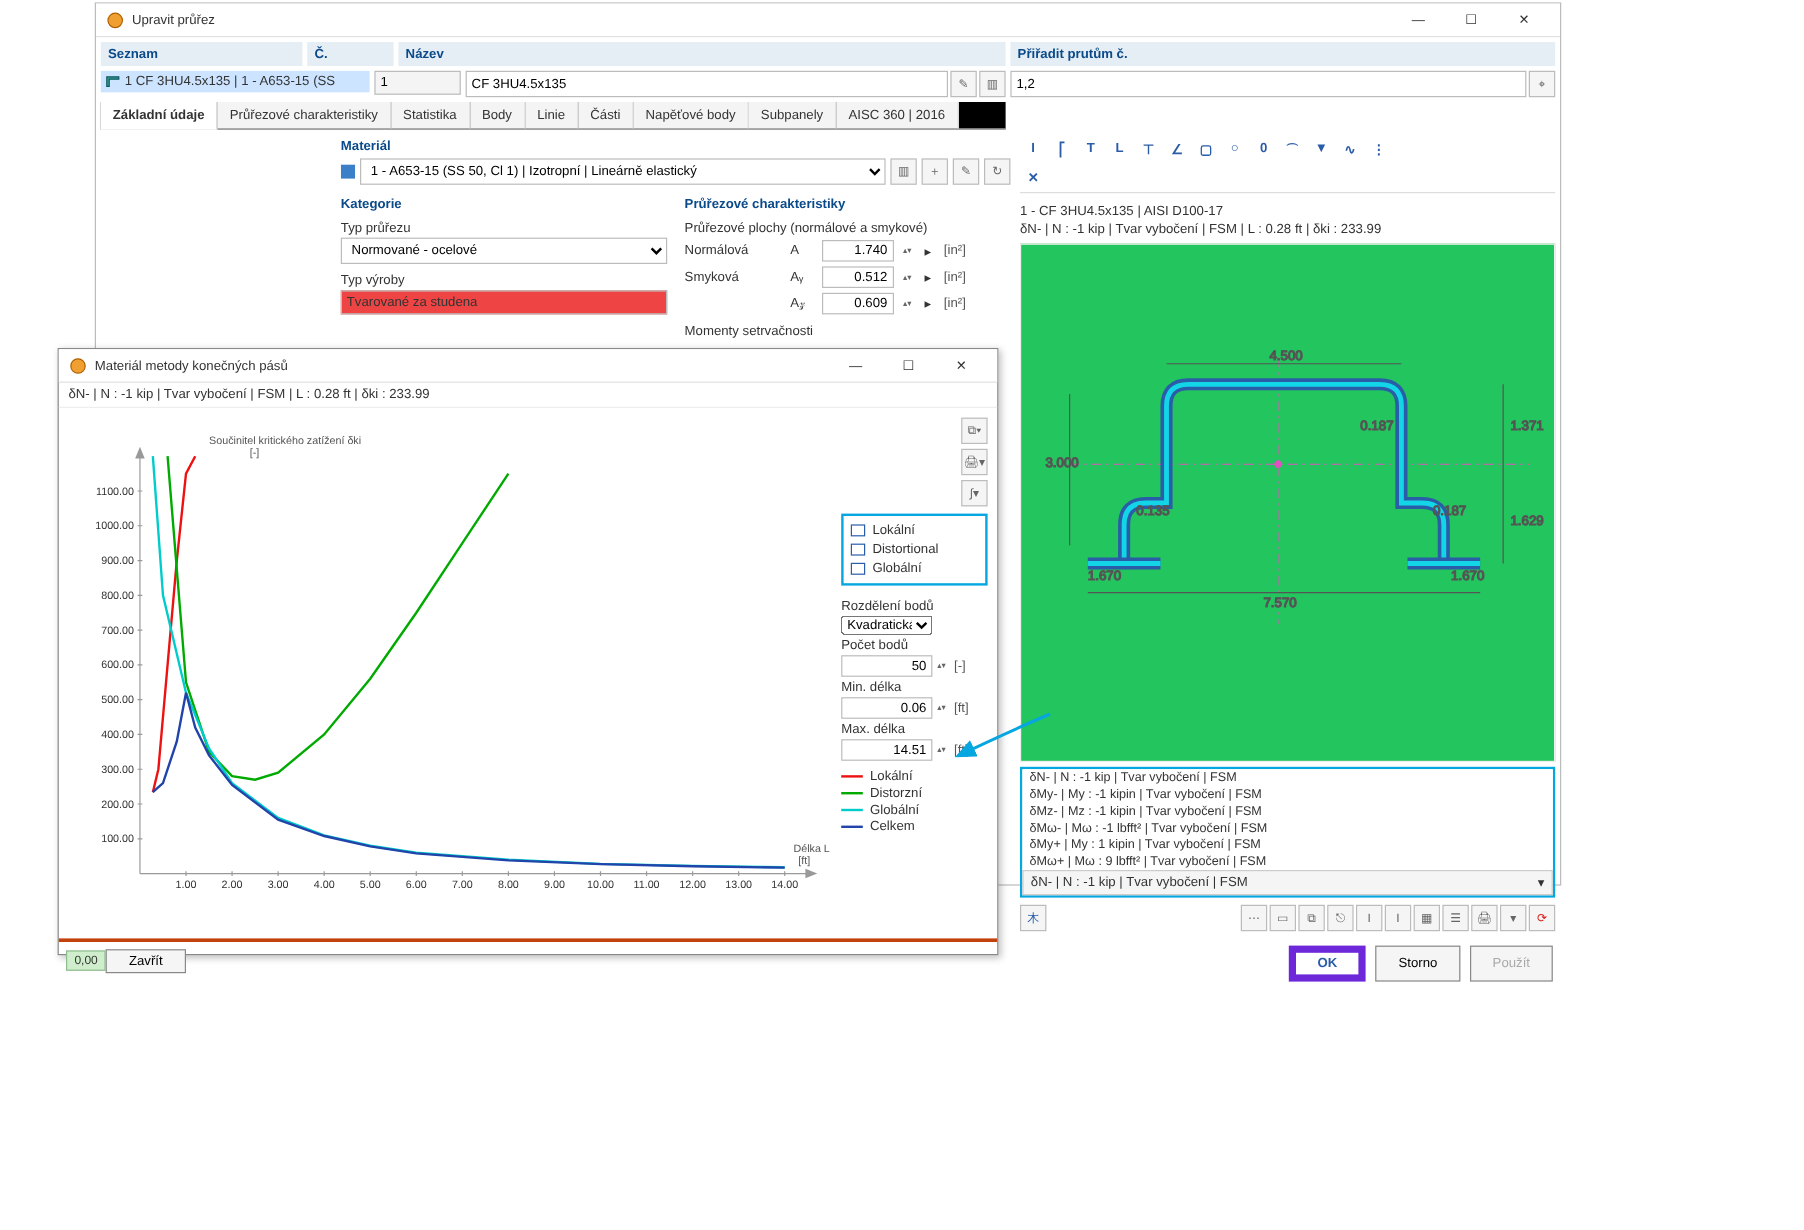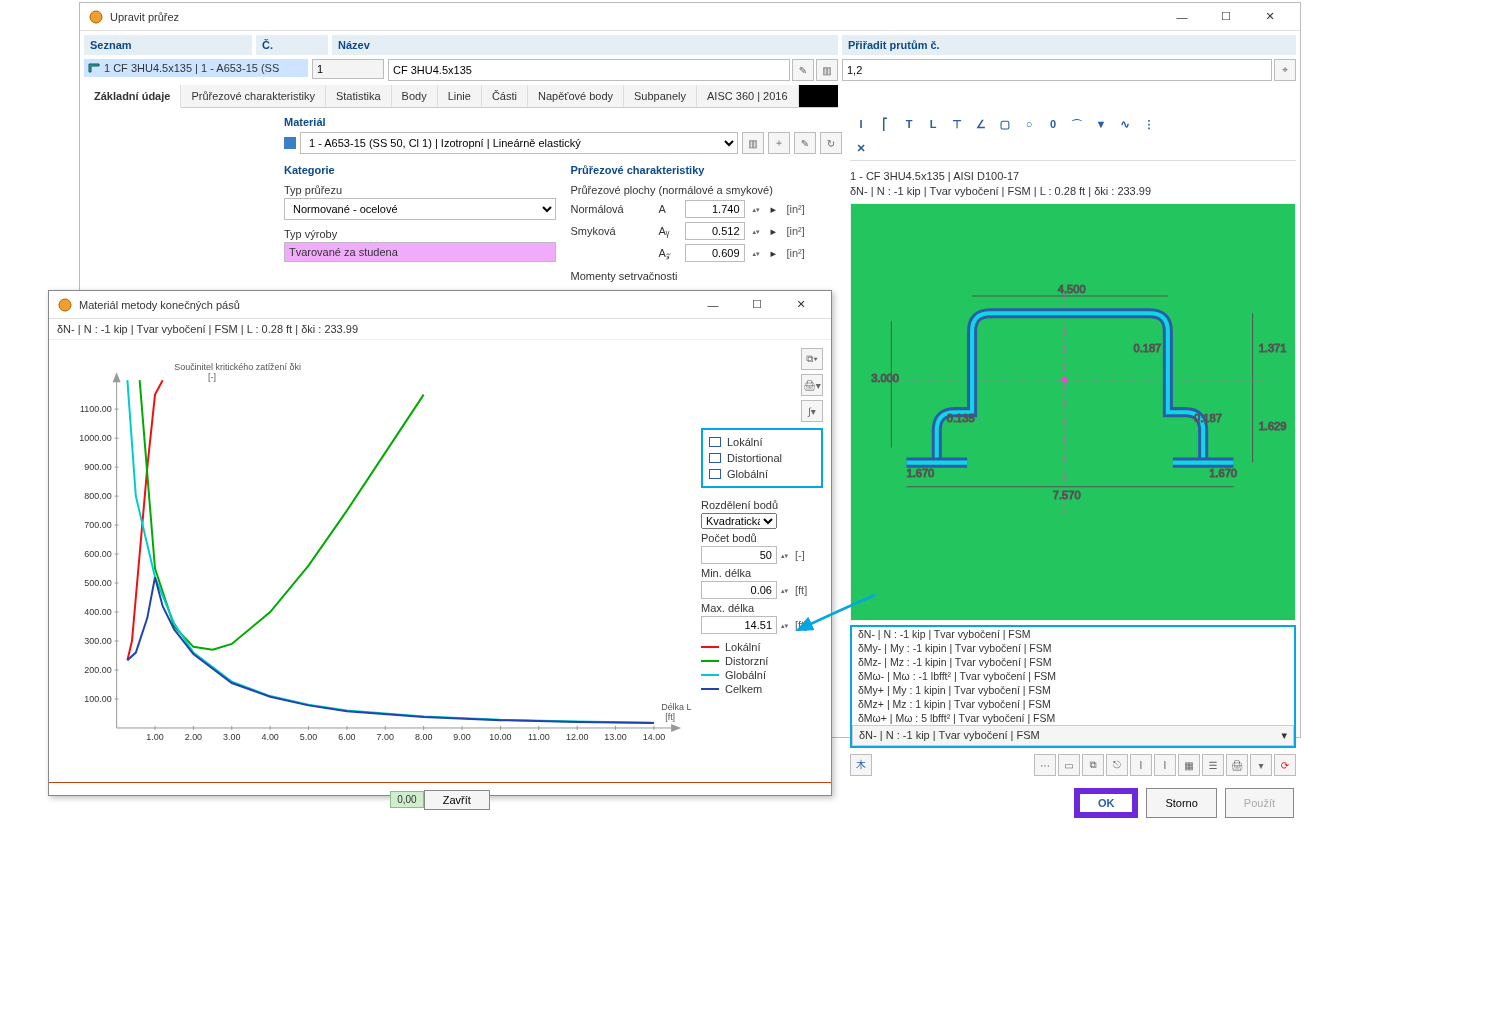--- a/index.html
+++ b/index.html
@@ -183,7 +183,7 @@
           <div style="margin:4px 0 2px;">Typ průřezu</div>
           <select class="input"><option>Normované - ocelové</option></select>
           <div style="margin:8px 0 2px;">Typ výroby</div>
-          <div class="input" style="background:#f0abfc;">Tvarované za studena</div>
+          <div class="input" style="background:#ef4444;">Tvarované za studena</div>
         </div>
 
         <div style="flex:1;">

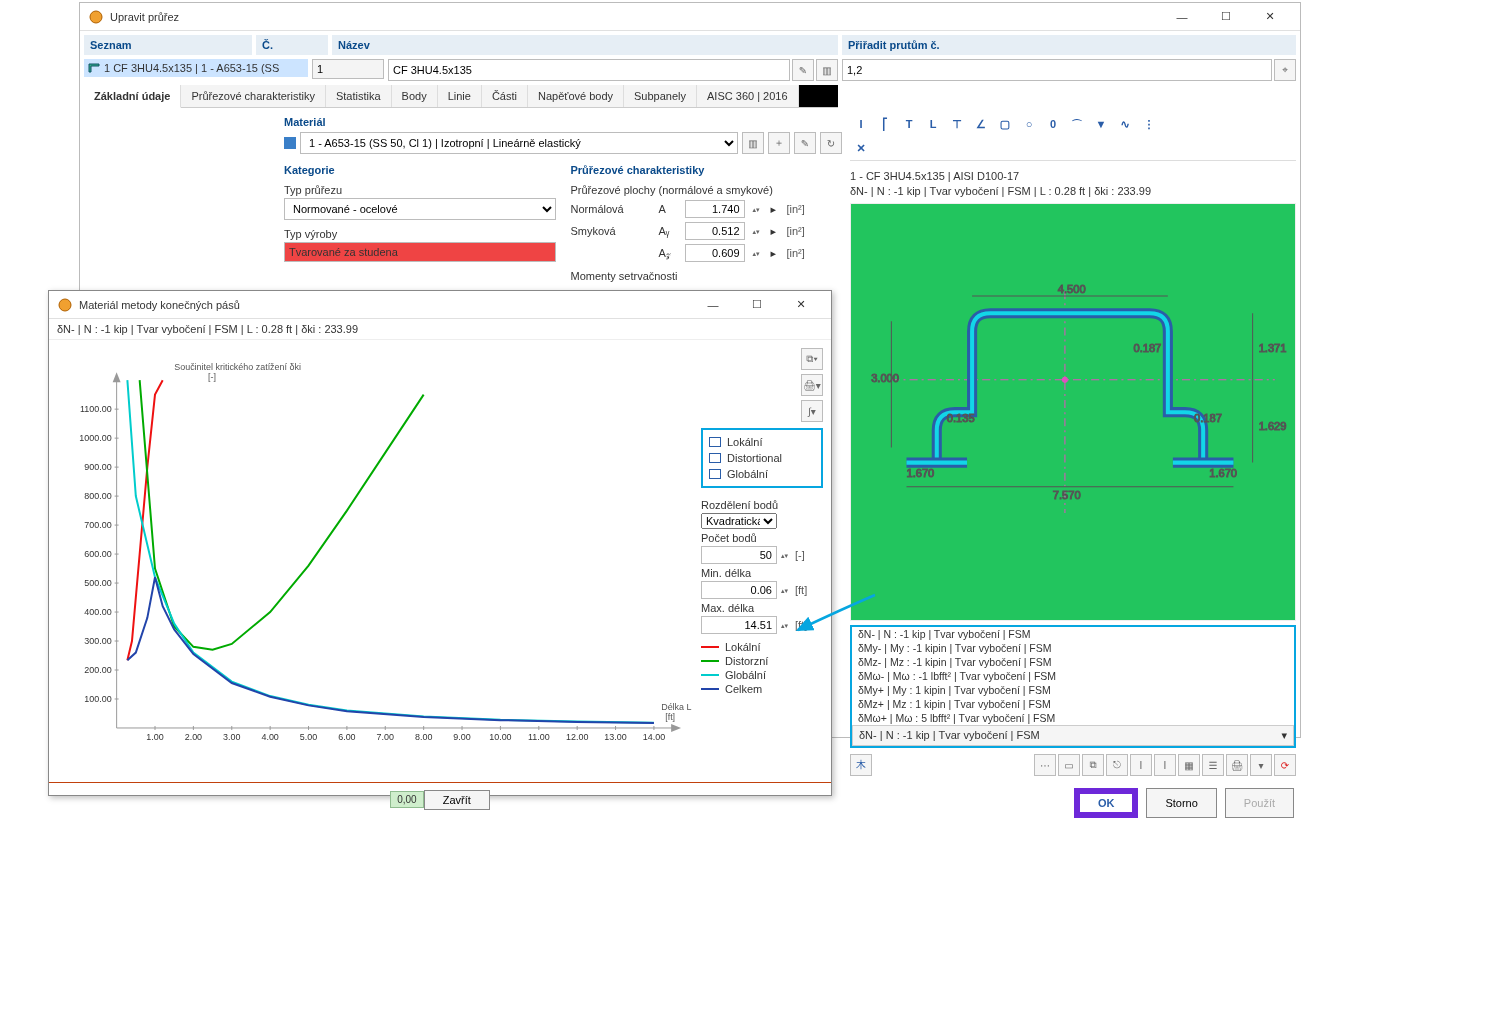--- a/index.html
+++ b/index.html
@@ -281,7 +281,6 @@
           <div class="rline">δMz- | Mz : -1 kipin | Tvar vybočení | FSM</div>
           <div class="rline">δMω- | Mω : -1 lbfft² | Tvar vybočení | FSM</div>
           <div class="rline">δMy+ | My : 1 kipin | Tvar vybočení | FSM</div>
-          <div class="rline">δMz+ | Mz : 1 kipin | Tvar vybočení | FSM</div>
           <div class="rline">δMω+ | Mω : 5 lbfft² | Tvar vybočení | FSM</div>
         </div>
         <div class="result-sel">

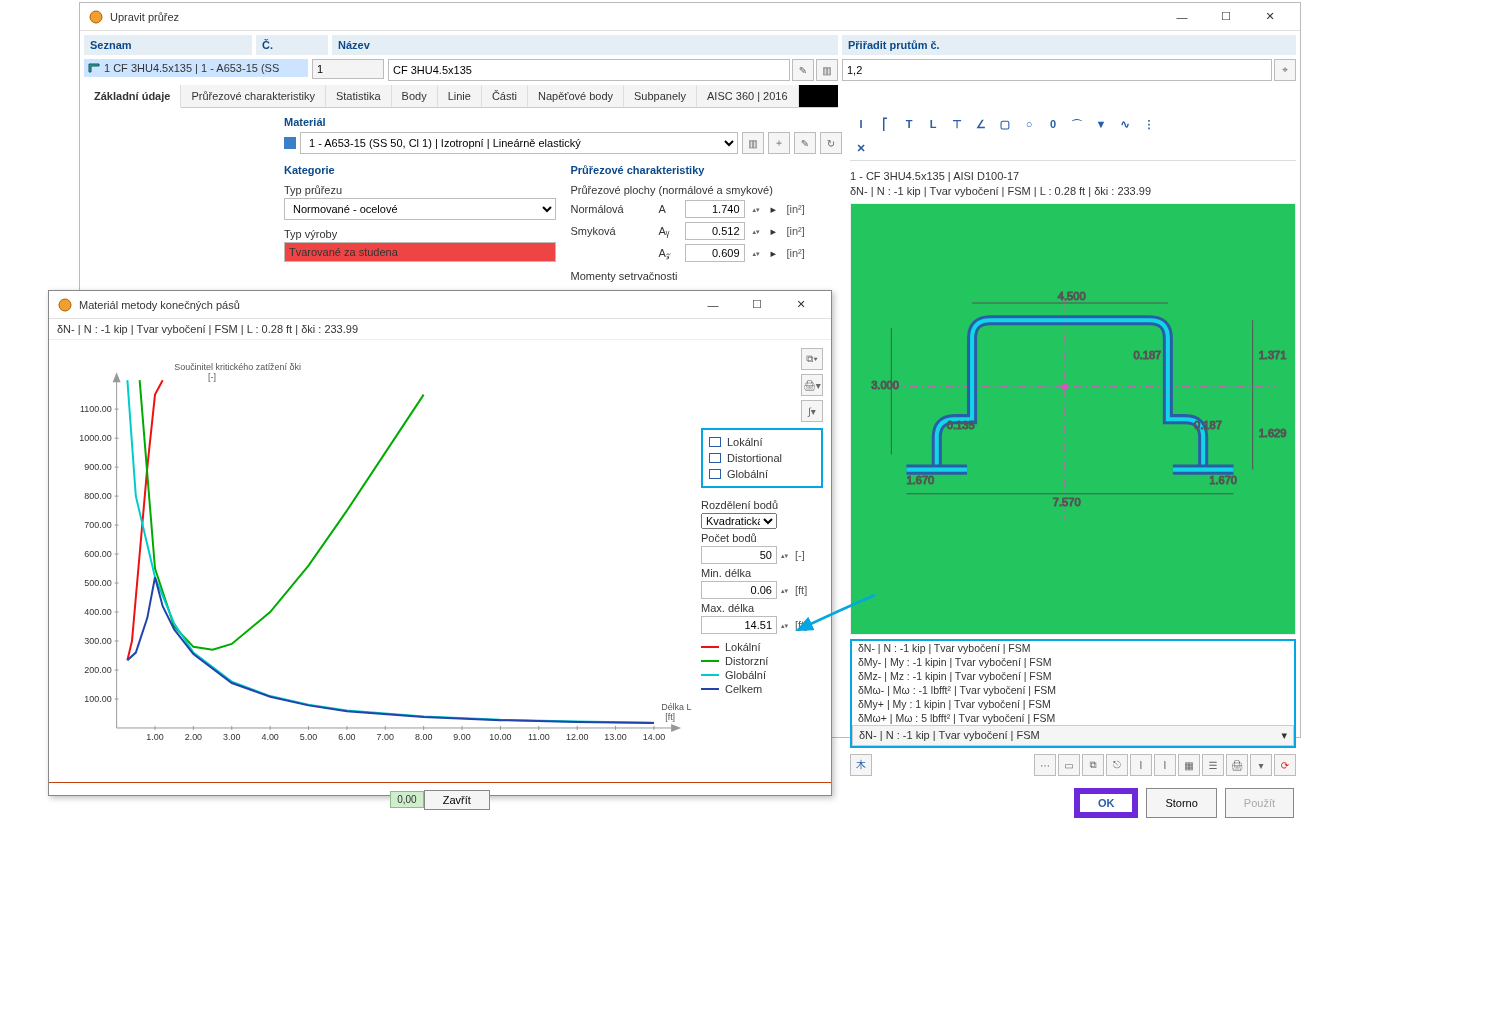--- a/index.html
+++ b/index.html
@@ -281,7 +281,7 @@
           <div class="rline">δMz- | Mz : -1 kipin | Tvar vybočení | FSM</div>
           <div class="rline">δMω- | Mω : -1 lbfft² | Tvar vybočení | FSM</div>
           <div class="rline">δMy+ | My : 1 kipin | Tvar vybočení | FSM</div>
-          <div class="rline">δMω+ | Mω : 5 lbfft² | Tvar vybočení | FSM</div>
+          <div class="rline">δMω+ | Mω : 9 lbfft² | Tvar vybočení | FSM</div>
         </div>
         <div class="result-sel">
           <span>δN- | N : -1 kip | Tvar vybočení | FSM</span>

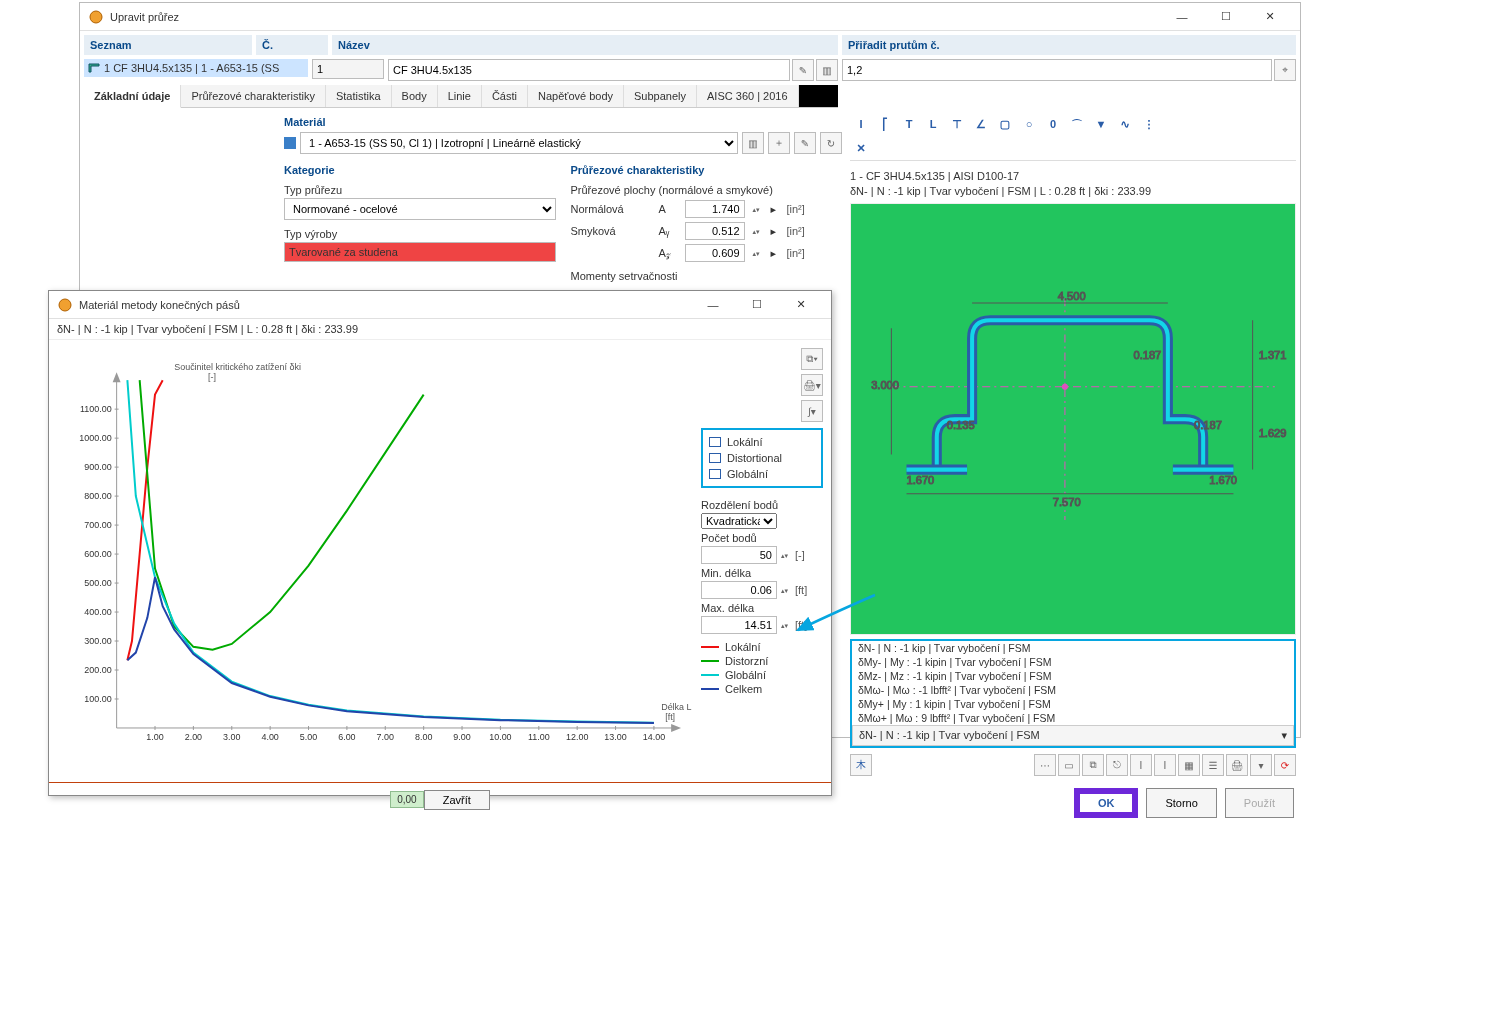--- a/index.html
+++ b/index.html
@@ -62,7 +62,7 @@
 .win-fsm .body { display: flex; height: calc(100% - 28px - 34px); }
 .win-fsm .plot-area { flex: 1; padding: 8px 8px 0 8px; position: relative; }
 .win-fsm .side-panel { width: 130px; padding: 8px 8px 0 0; }
-.win-fsm .footer { height: 34px; border-top: 1px solid #c2410c; display: flex; align-items: center; justify-content: center; padding: 0 6px; }
+.win-fsm .footer { height: 34px; border-top: 3px solid #c2410c; display: flex; align-items: center; justify-content: flex-start; padding: 0 6px; }
 
 
 .plot-svg { width: 100%; height: 100%; display: block; }

